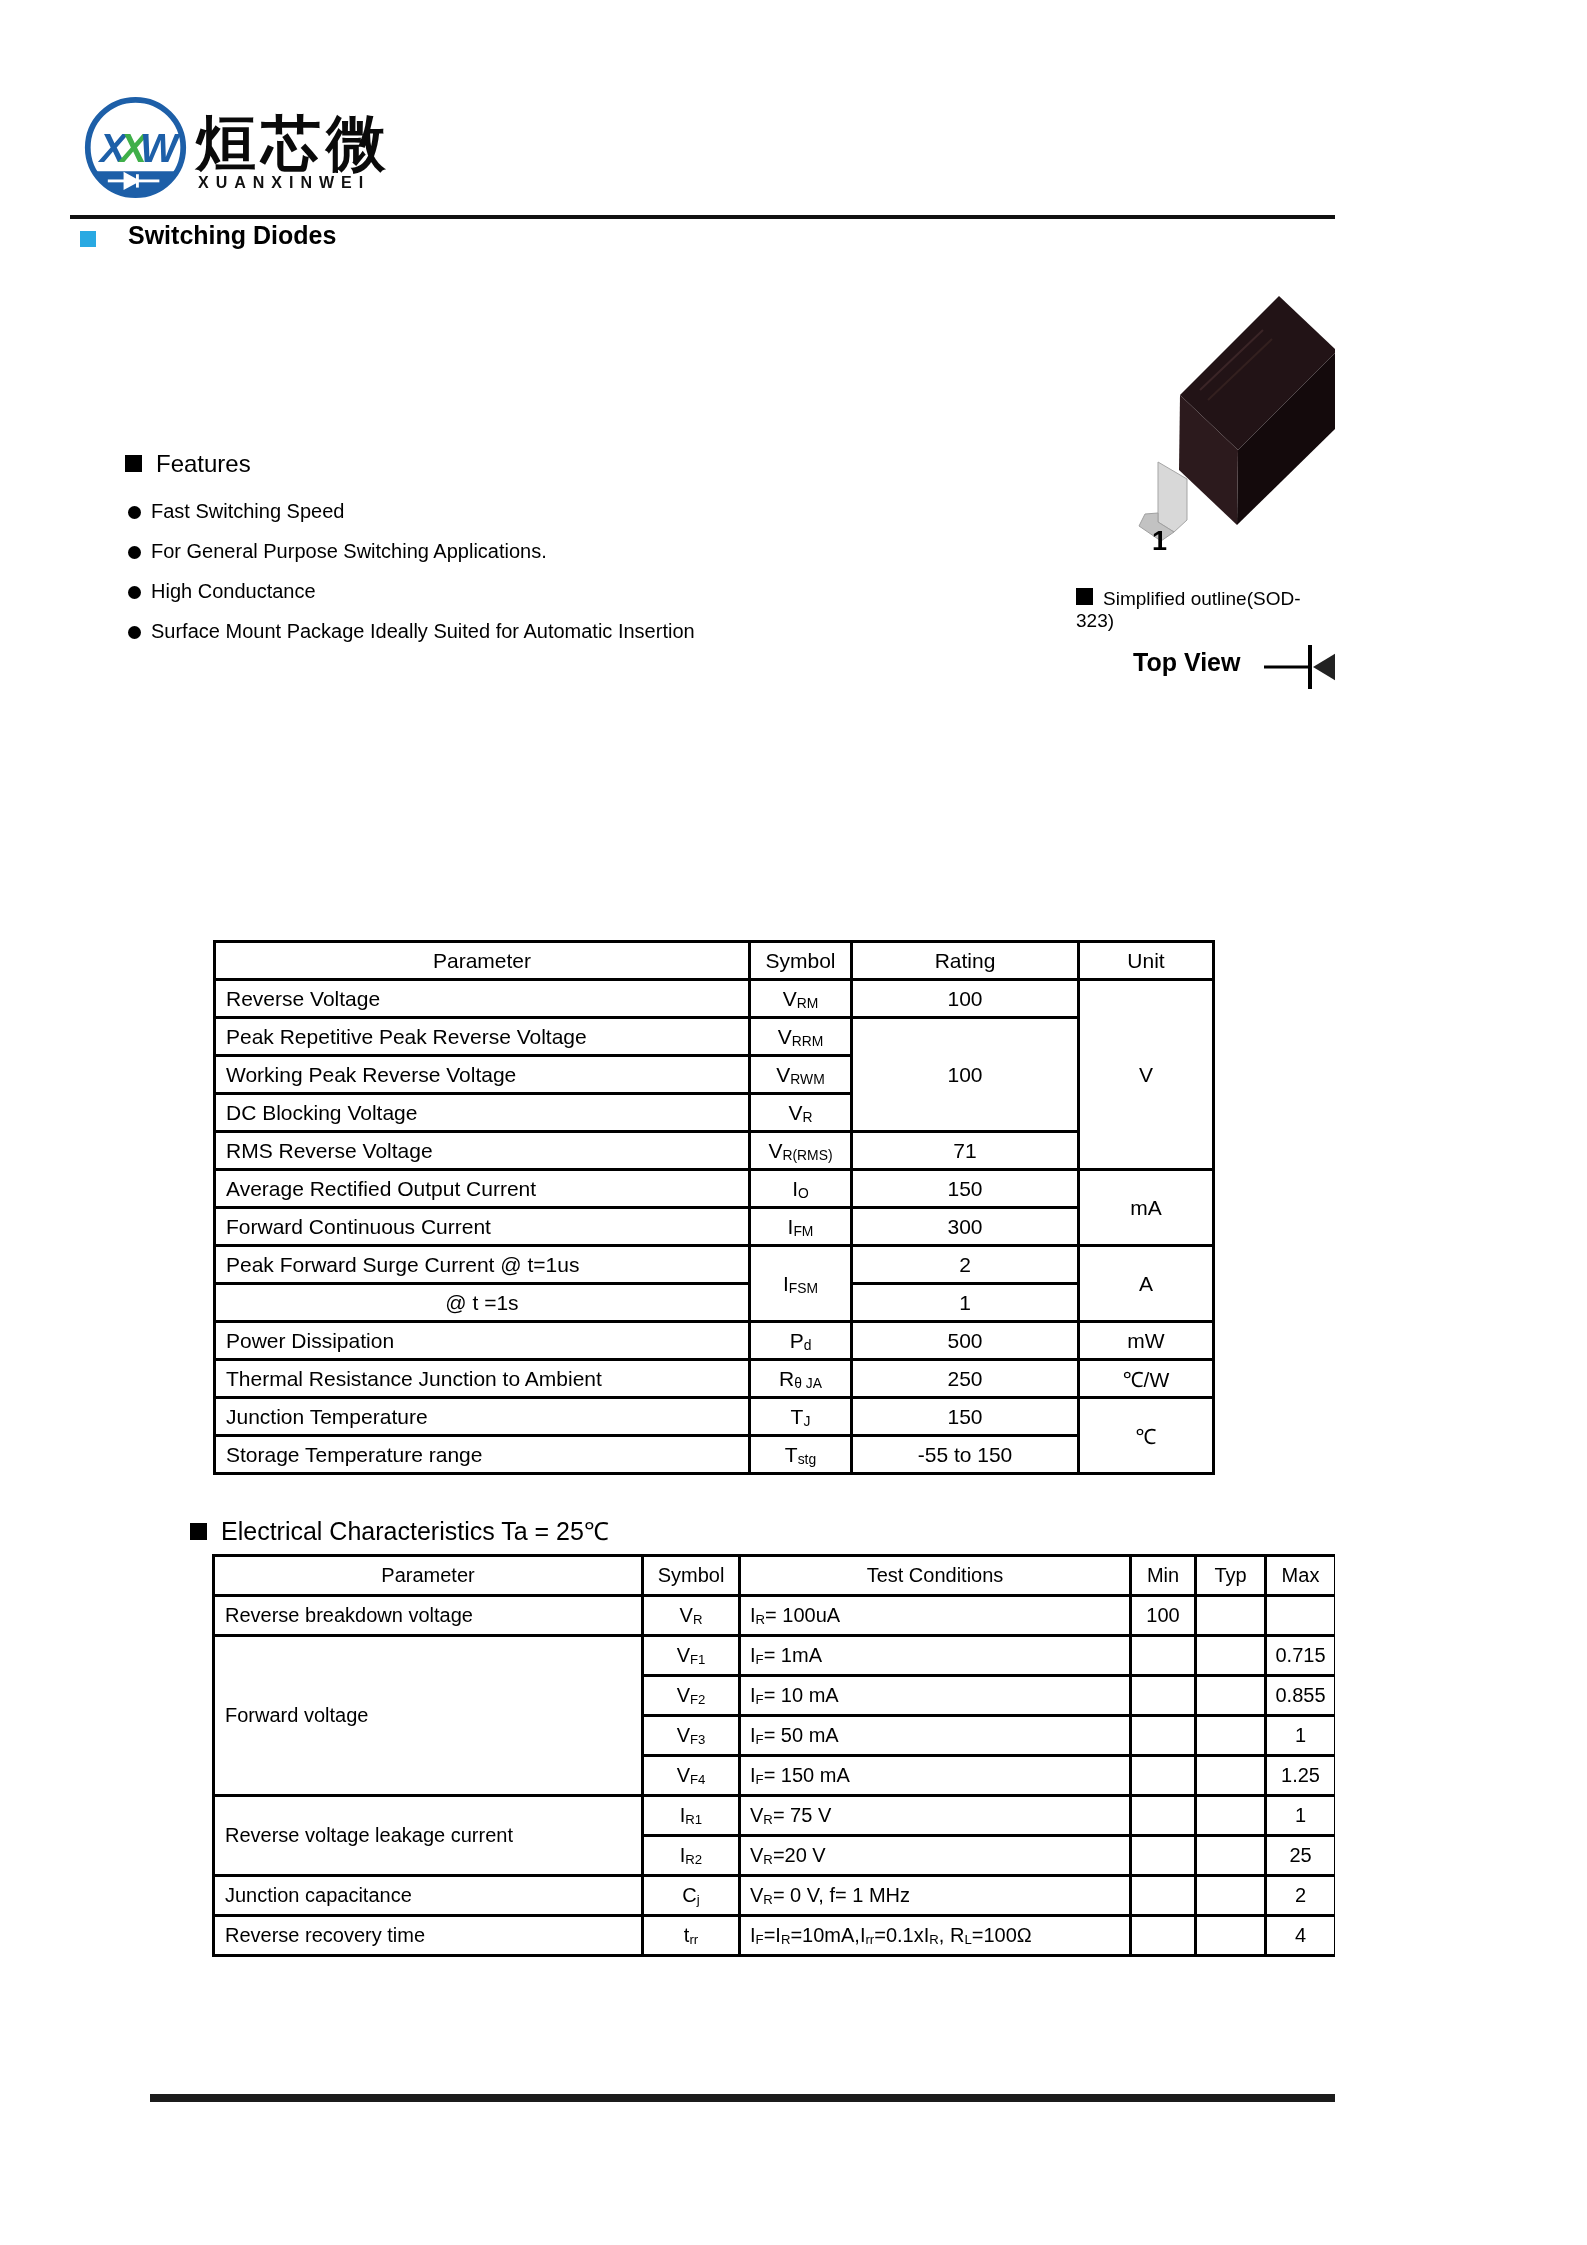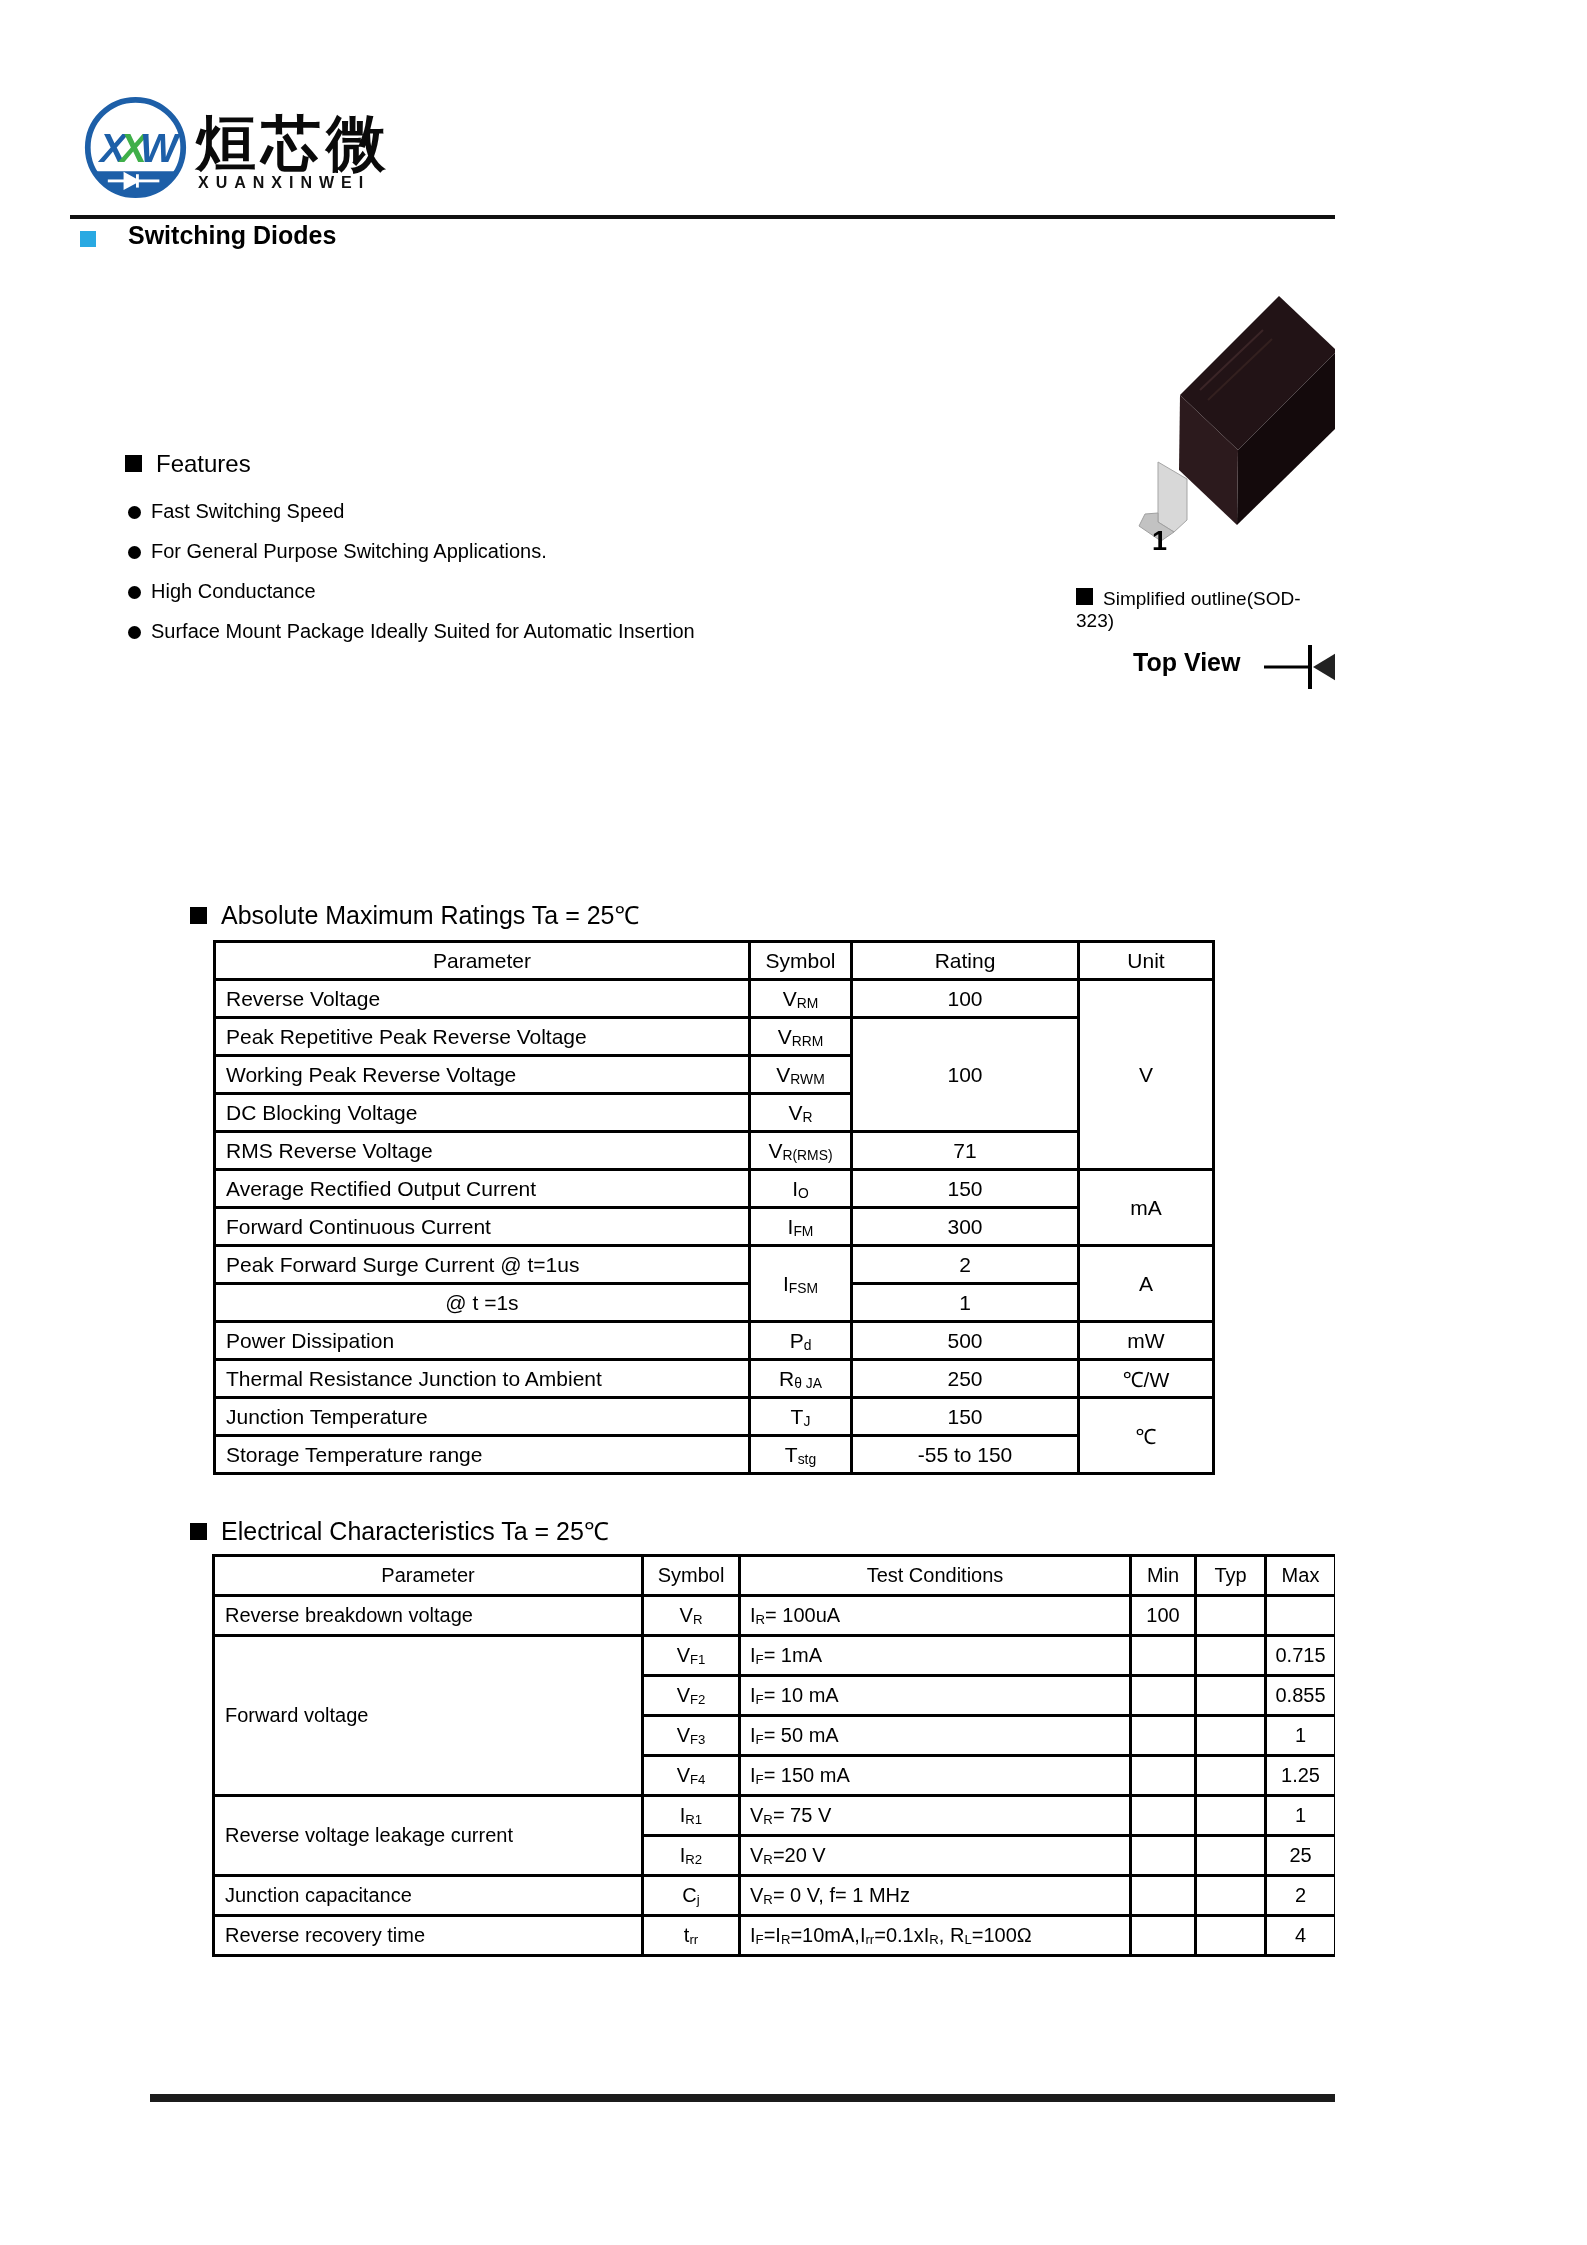--- a/index.html
+++ b/index.html
@@ -114,7 +114,6 @@
     <line x1="86" y1="24" x2="127" y2="24" stroke="#000" stroke-width="3"></line>
   </svg>
 
-  <div class="amr-head"><span class="sq"></span><span>Absolute Maximum Ratings Ta = 25℃</span></div>
 
   <table class="tbl amr">
     <colgroup>

